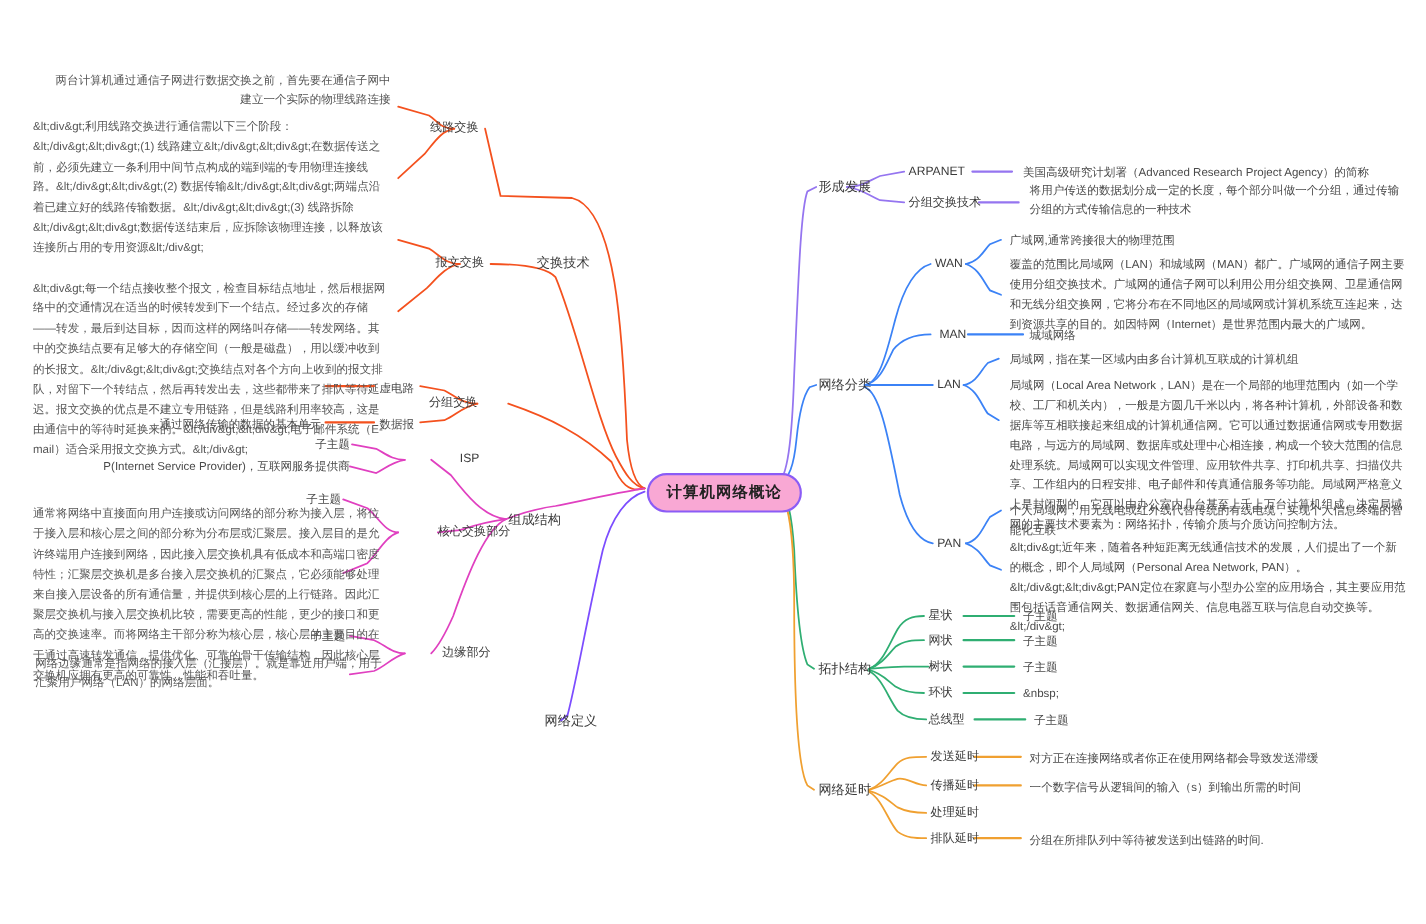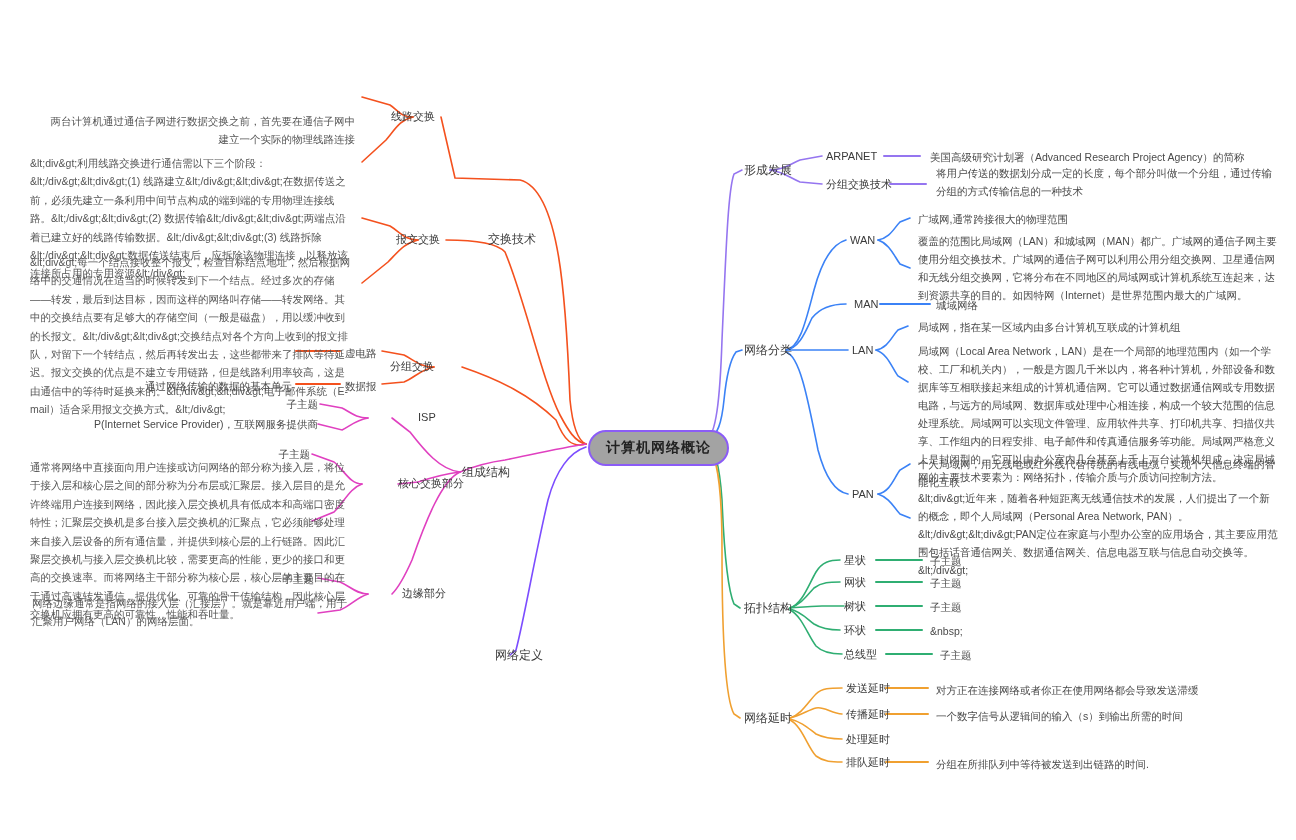--- a/index.html
+++ b/index.html
@@ -39,7 +39,7 @@
   .leaf { font-size: 10.5px; color: #4a4a4a; line-height: 1.72; }
   .leaf-r { text-align: right; }
   .para { font-size: 10.5px; color: #555; line-height: 1.75; }
-  .para-r { text-align: right; margin-top: 48px; }
+  .para-r { text-align: right; }
   .indent { text-indent: 12px; }
 </style>
 </head>

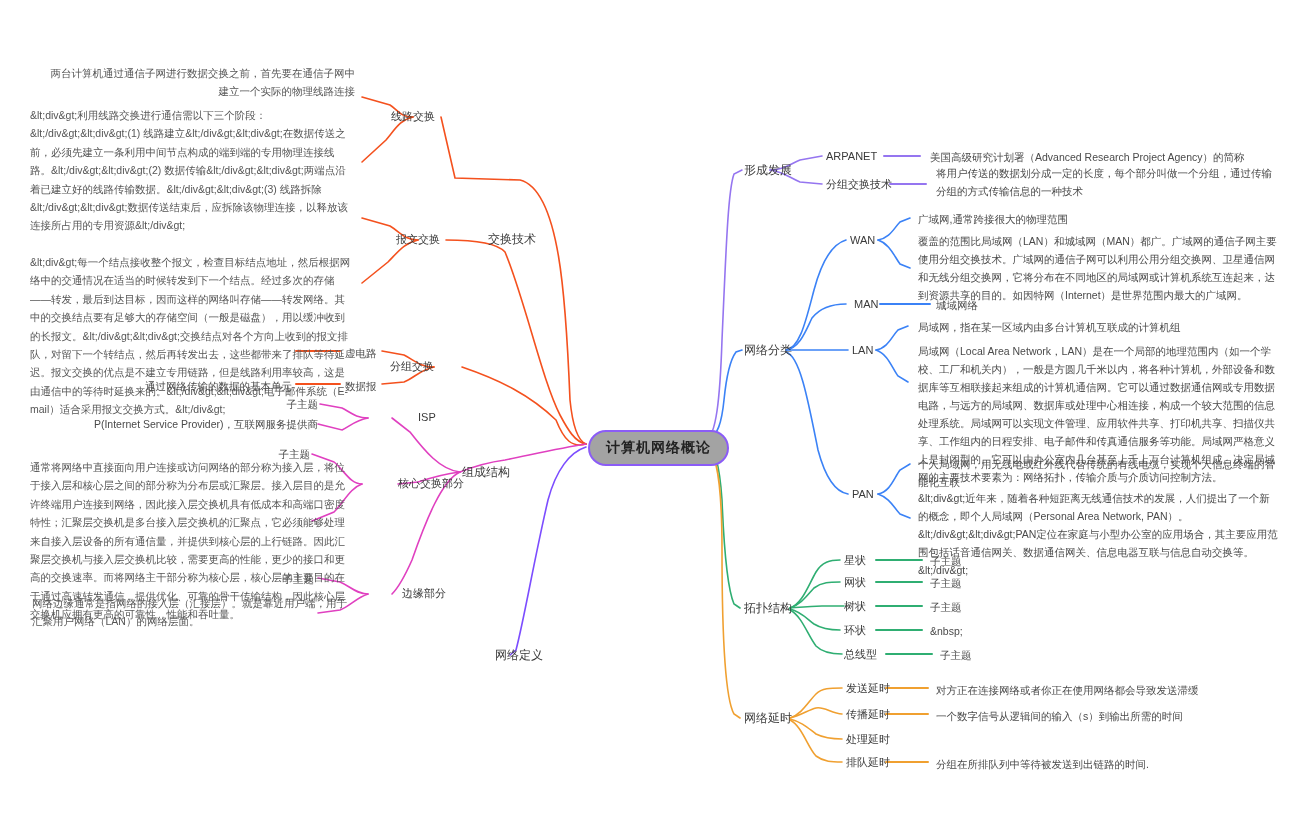--- a/index.html
+++ b/index.html
@@ -25,7 +25,7 @@
     position: absolute;
     border: 2px solid #8B5CF6;
     border-radius: 22px;
-    background: #a3a3a3;
+    background: #f9a8d4;
     padding: 7px 16px;
     font-size: 14px;
     color: #222222;

